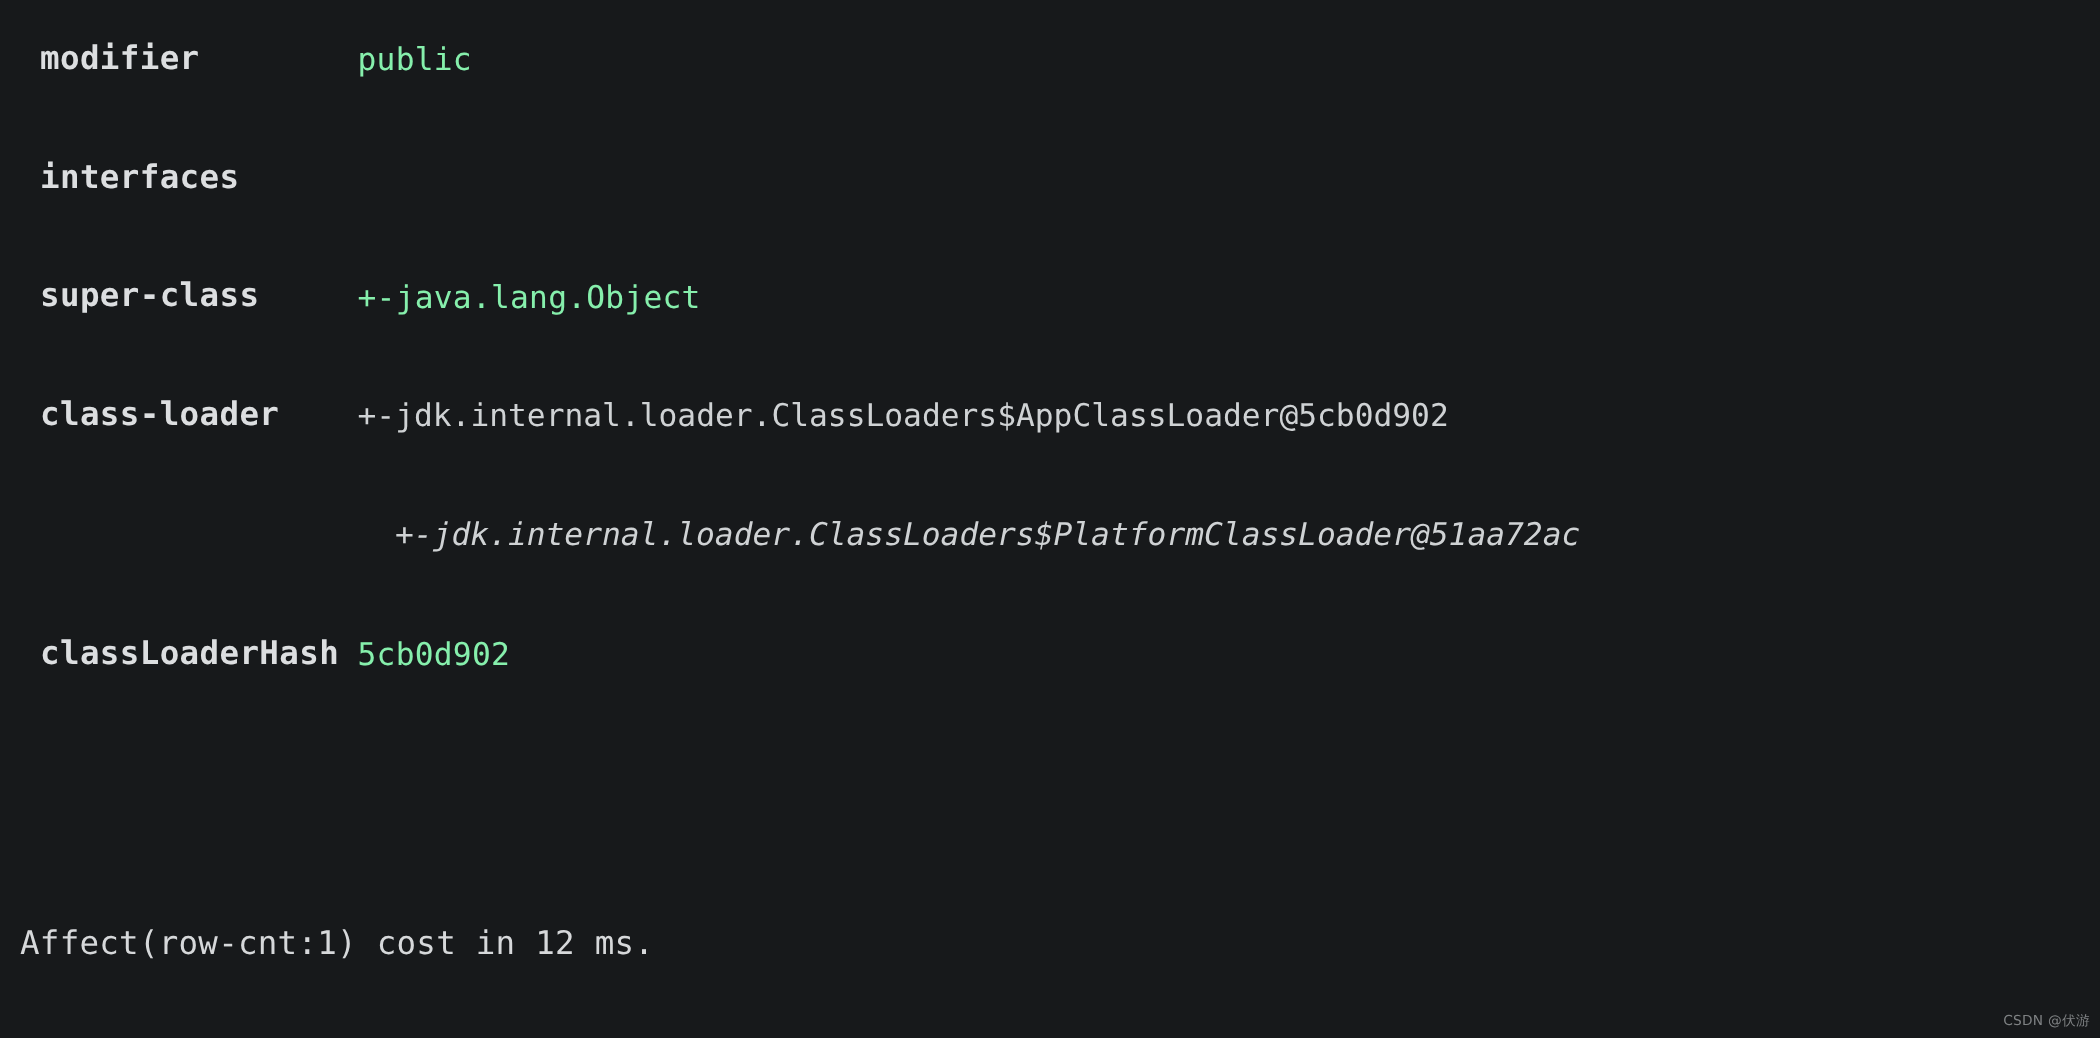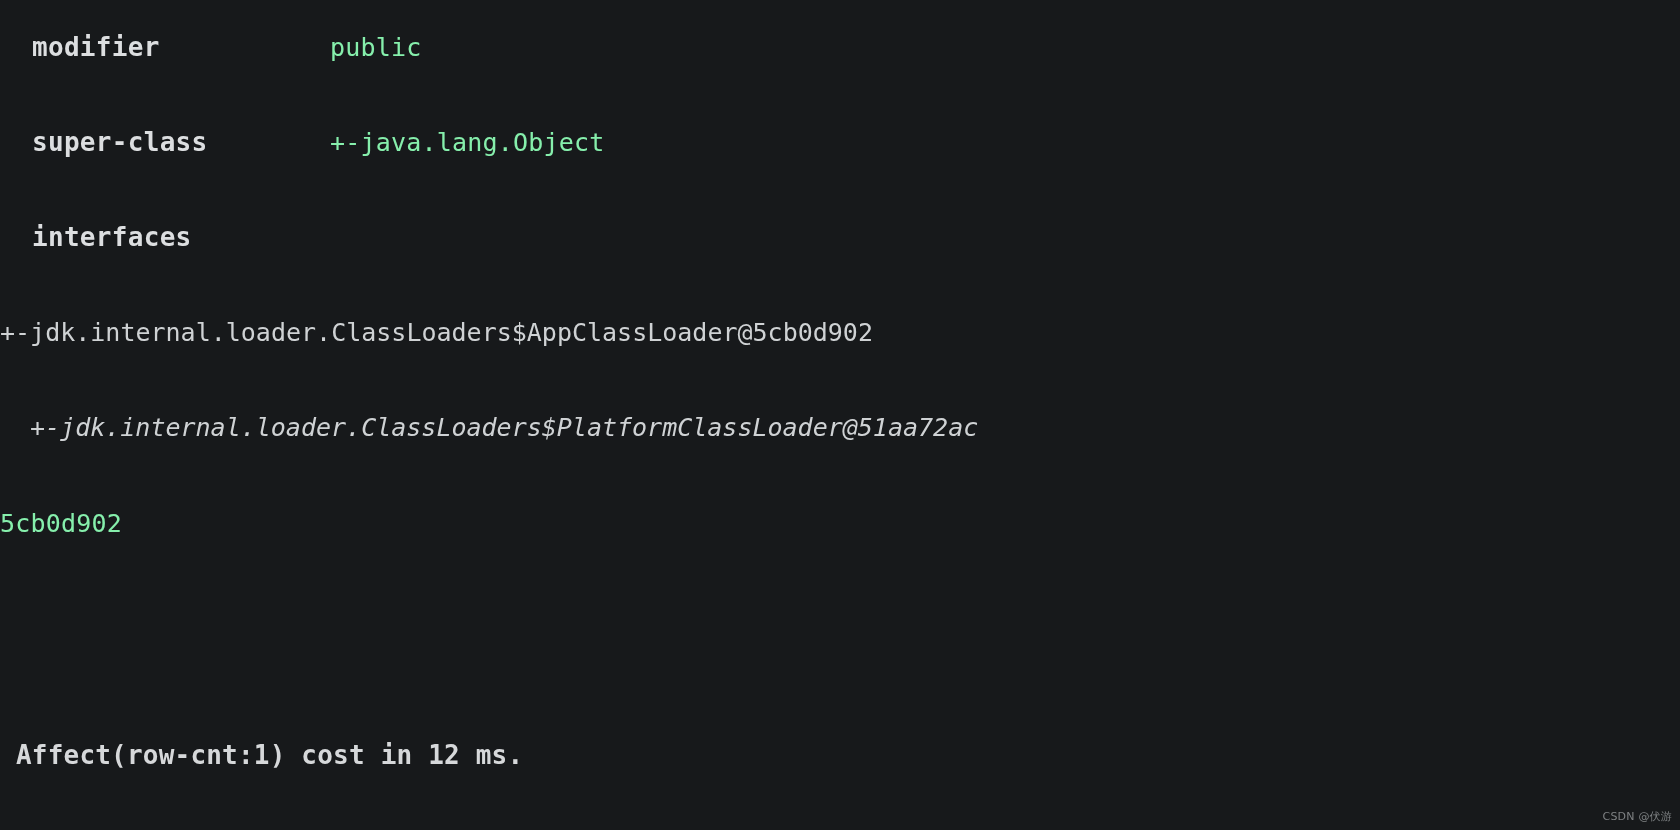--- a/index.html
+++ b/index.html
@@ -34,7 +34,6 @@
     align-items: flex-start;
     height: 95px;
     box-sizing: border-box;
-    gap: 44px;
   }
   .row .label {
     flex: 0 0 286px;

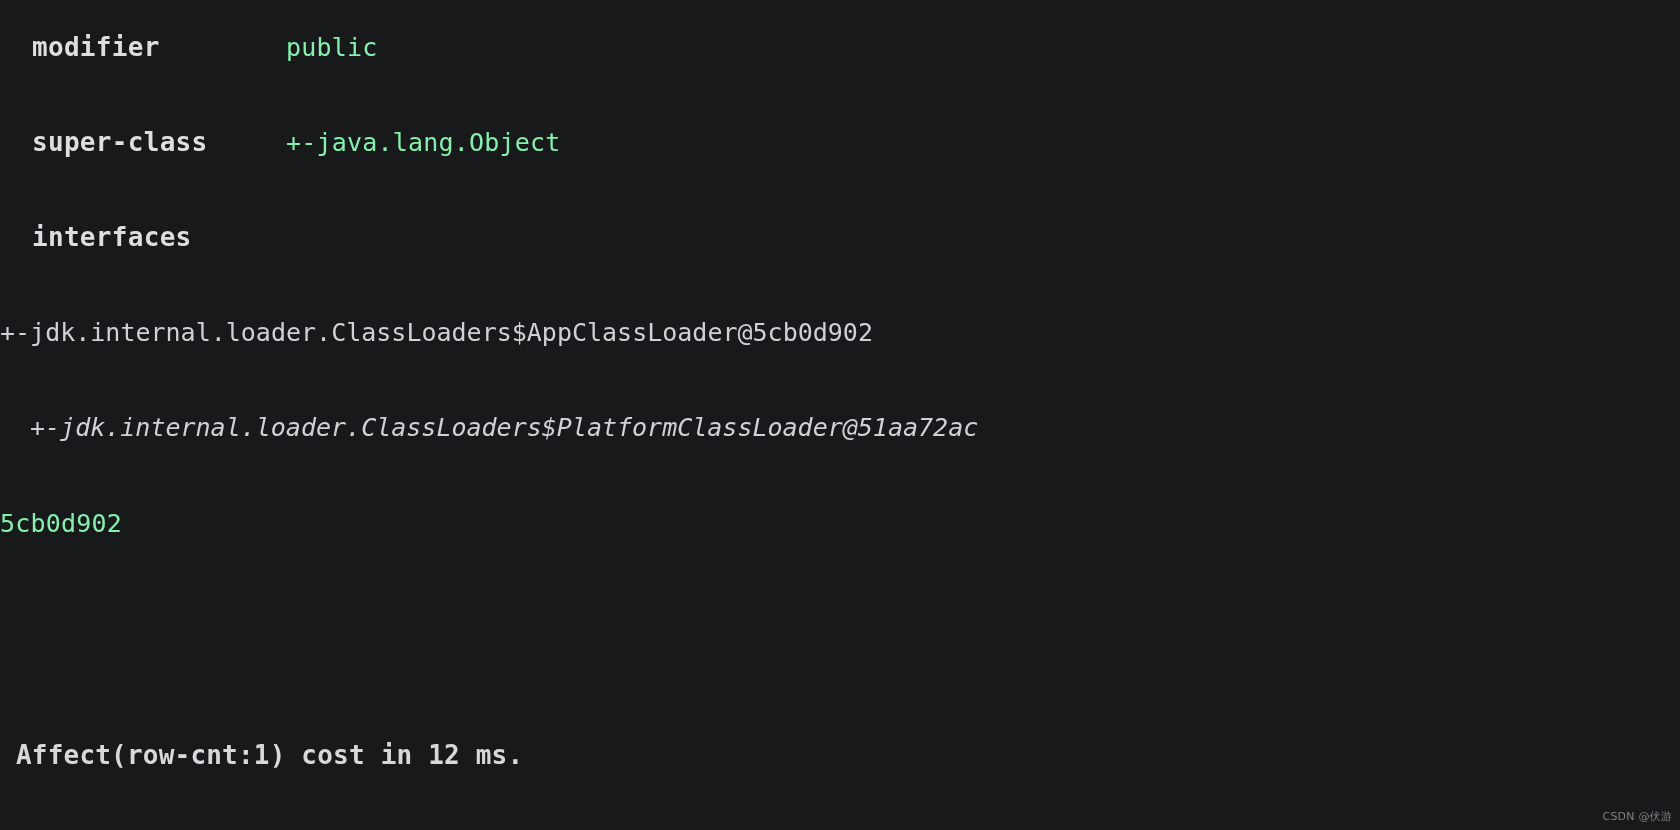--- a/index.html
+++ b/index.html
@@ -117,13 +117,13 @@
 
 
     <div class="row">
-      <div class="label">super-class</div>
-      <div class="value">+-java.lang.Object</div>
+      <div class="label">interfaces</div>
+      <div class="value"></div>
     </div>
 
     <div class="row">
-      <div class="label">interfaces</div>
-      <div class="value"></div>
+      <div class="label">super-class</div>
+      <div class="value">+-java.lang.Object</div>
     </div>
 
     <div class="row tall">

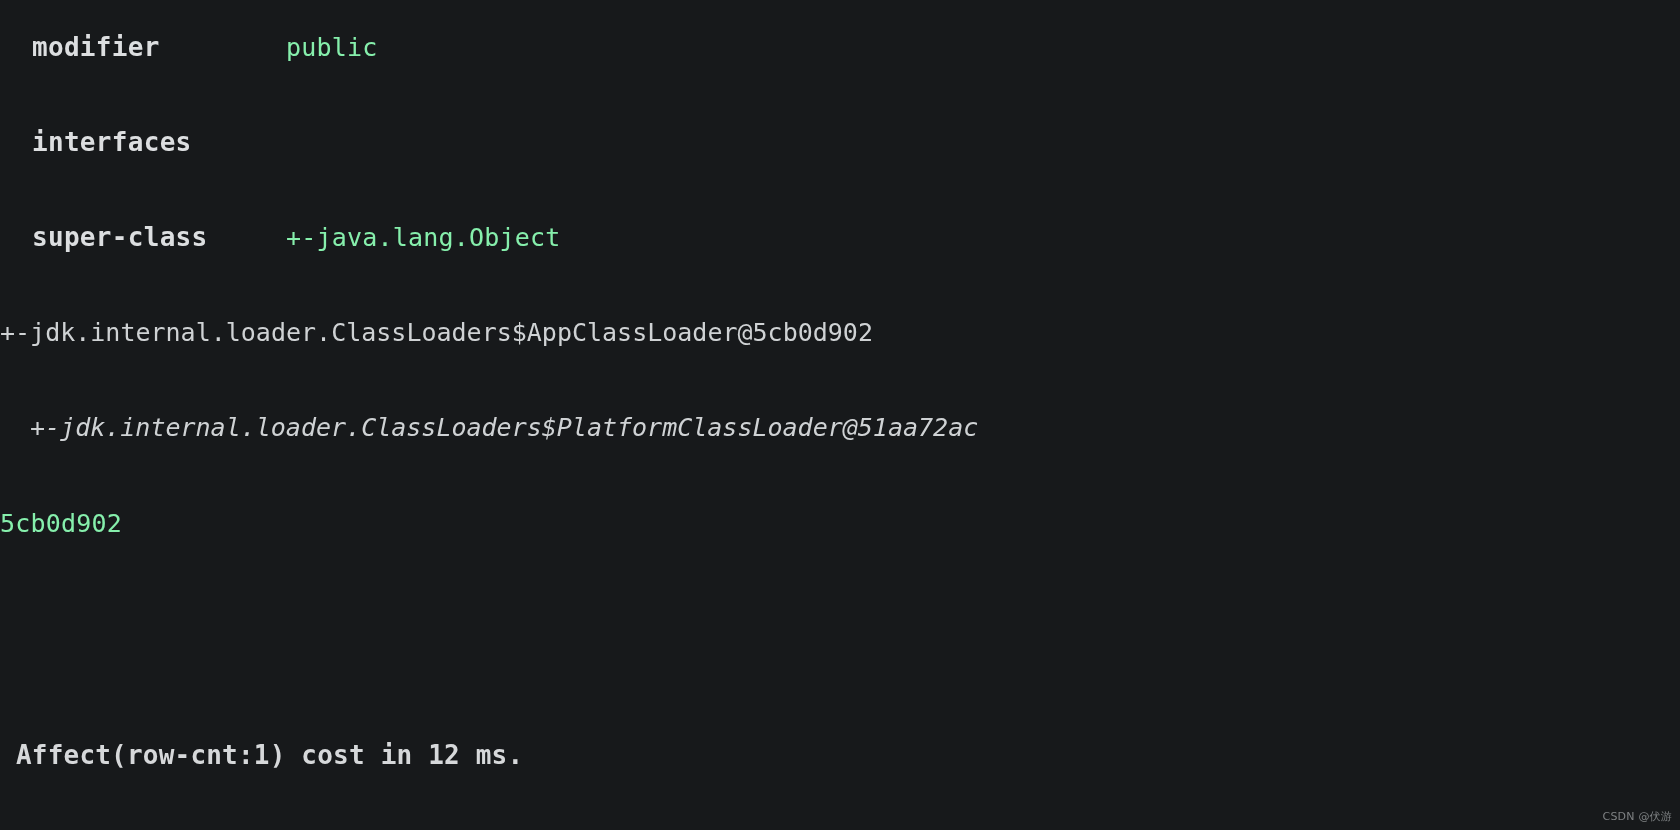--- a/index.html
+++ b/index.html
@@ -127,6 +127,7 @@
     </div>
 
     <div class="row tall">
+      <div class="label">class-loader</div>
       <div class="value-stack">
         <div class="vline">+-jdk.internal.loader.ClassLoaders$AppClassLoader@5cb0d902</div>
         <div class="vline indent">+-jdk.internal.loader.ClassLoaders$PlatformClassLoader@51aa72ac</div>

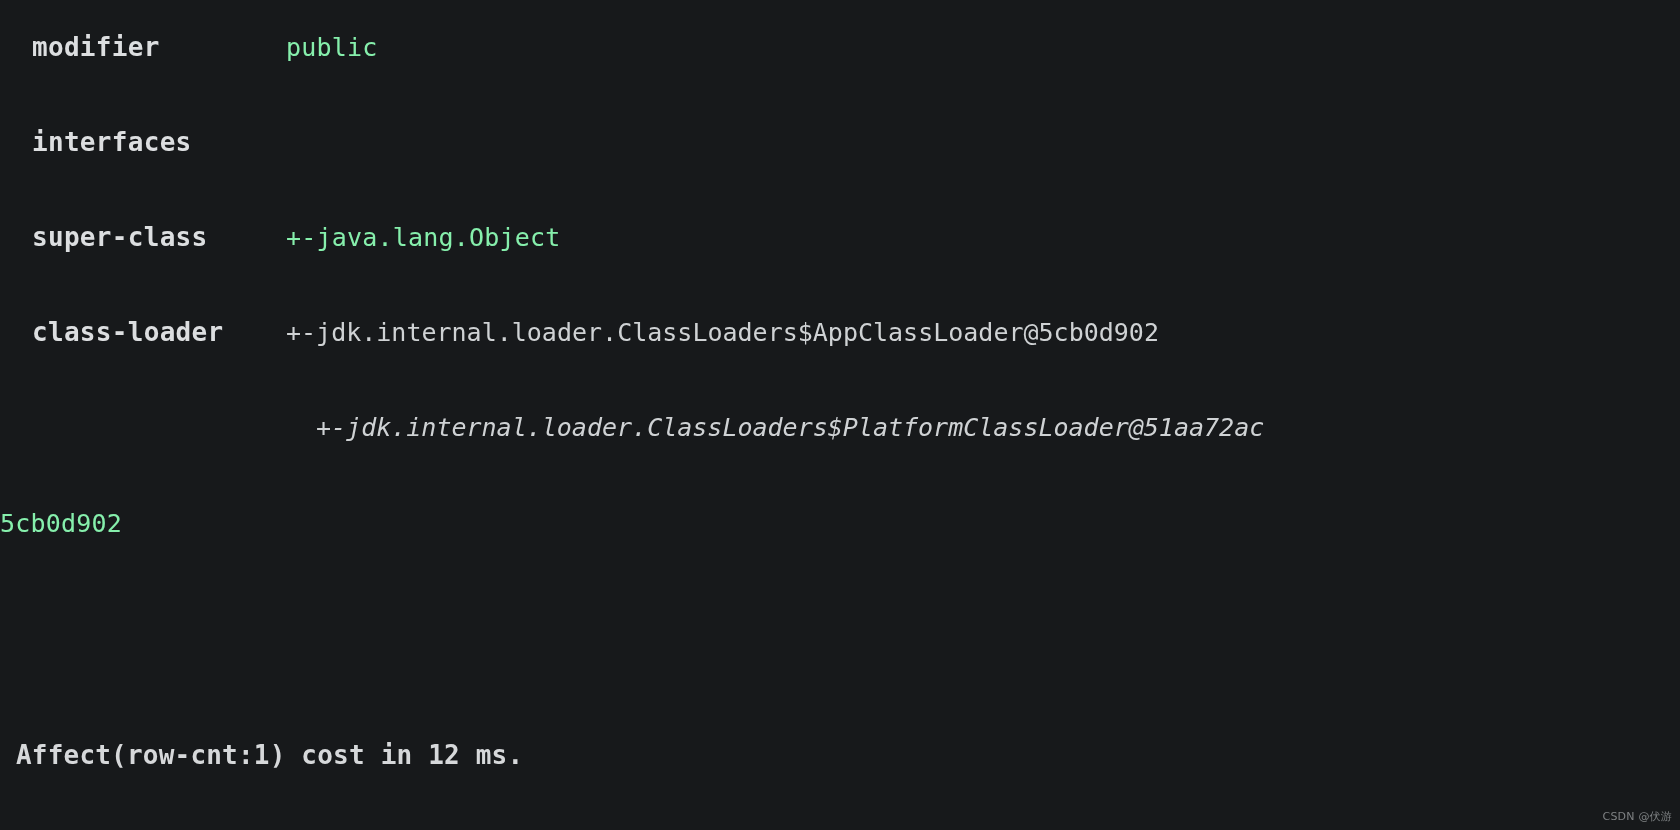--- a/index.html
+++ b/index.html
@@ -135,6 +135,7 @@
     </div>
 
     <div class="row">
+      <div class="label">classLoaderHash</div>
       <div class="value">5cb0d902</div>
     </div>
 

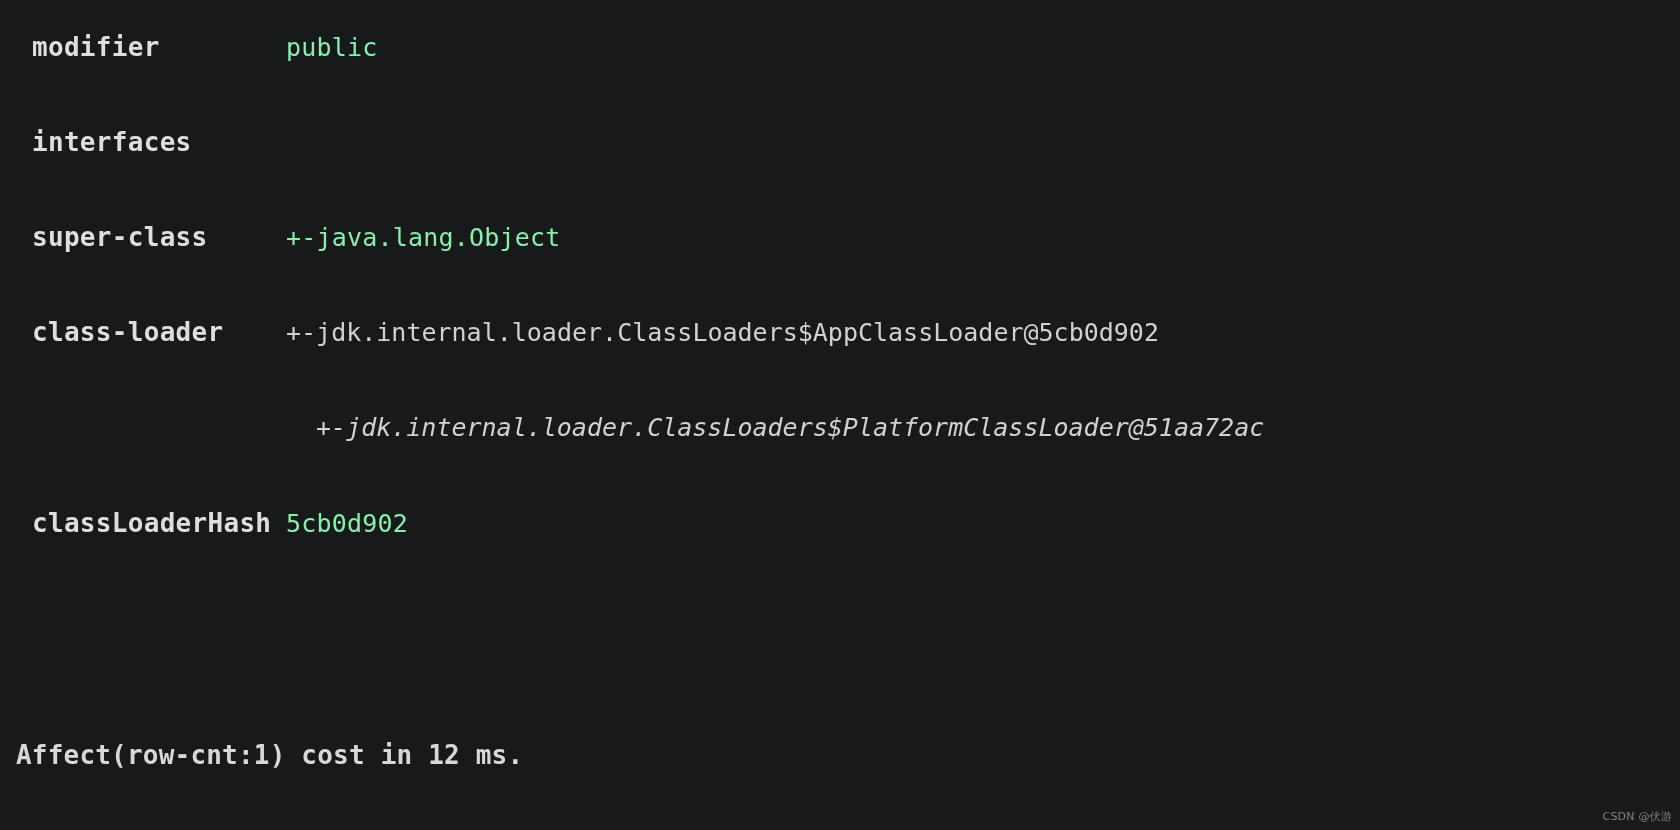--- a/index.html
+++ b/index.html
@@ -86,7 +86,6 @@
     letter-spacing: 0.2px;
     color: #d6d8da;
     white-space: pre;
-    font-weight: bold;
   }
 
   

